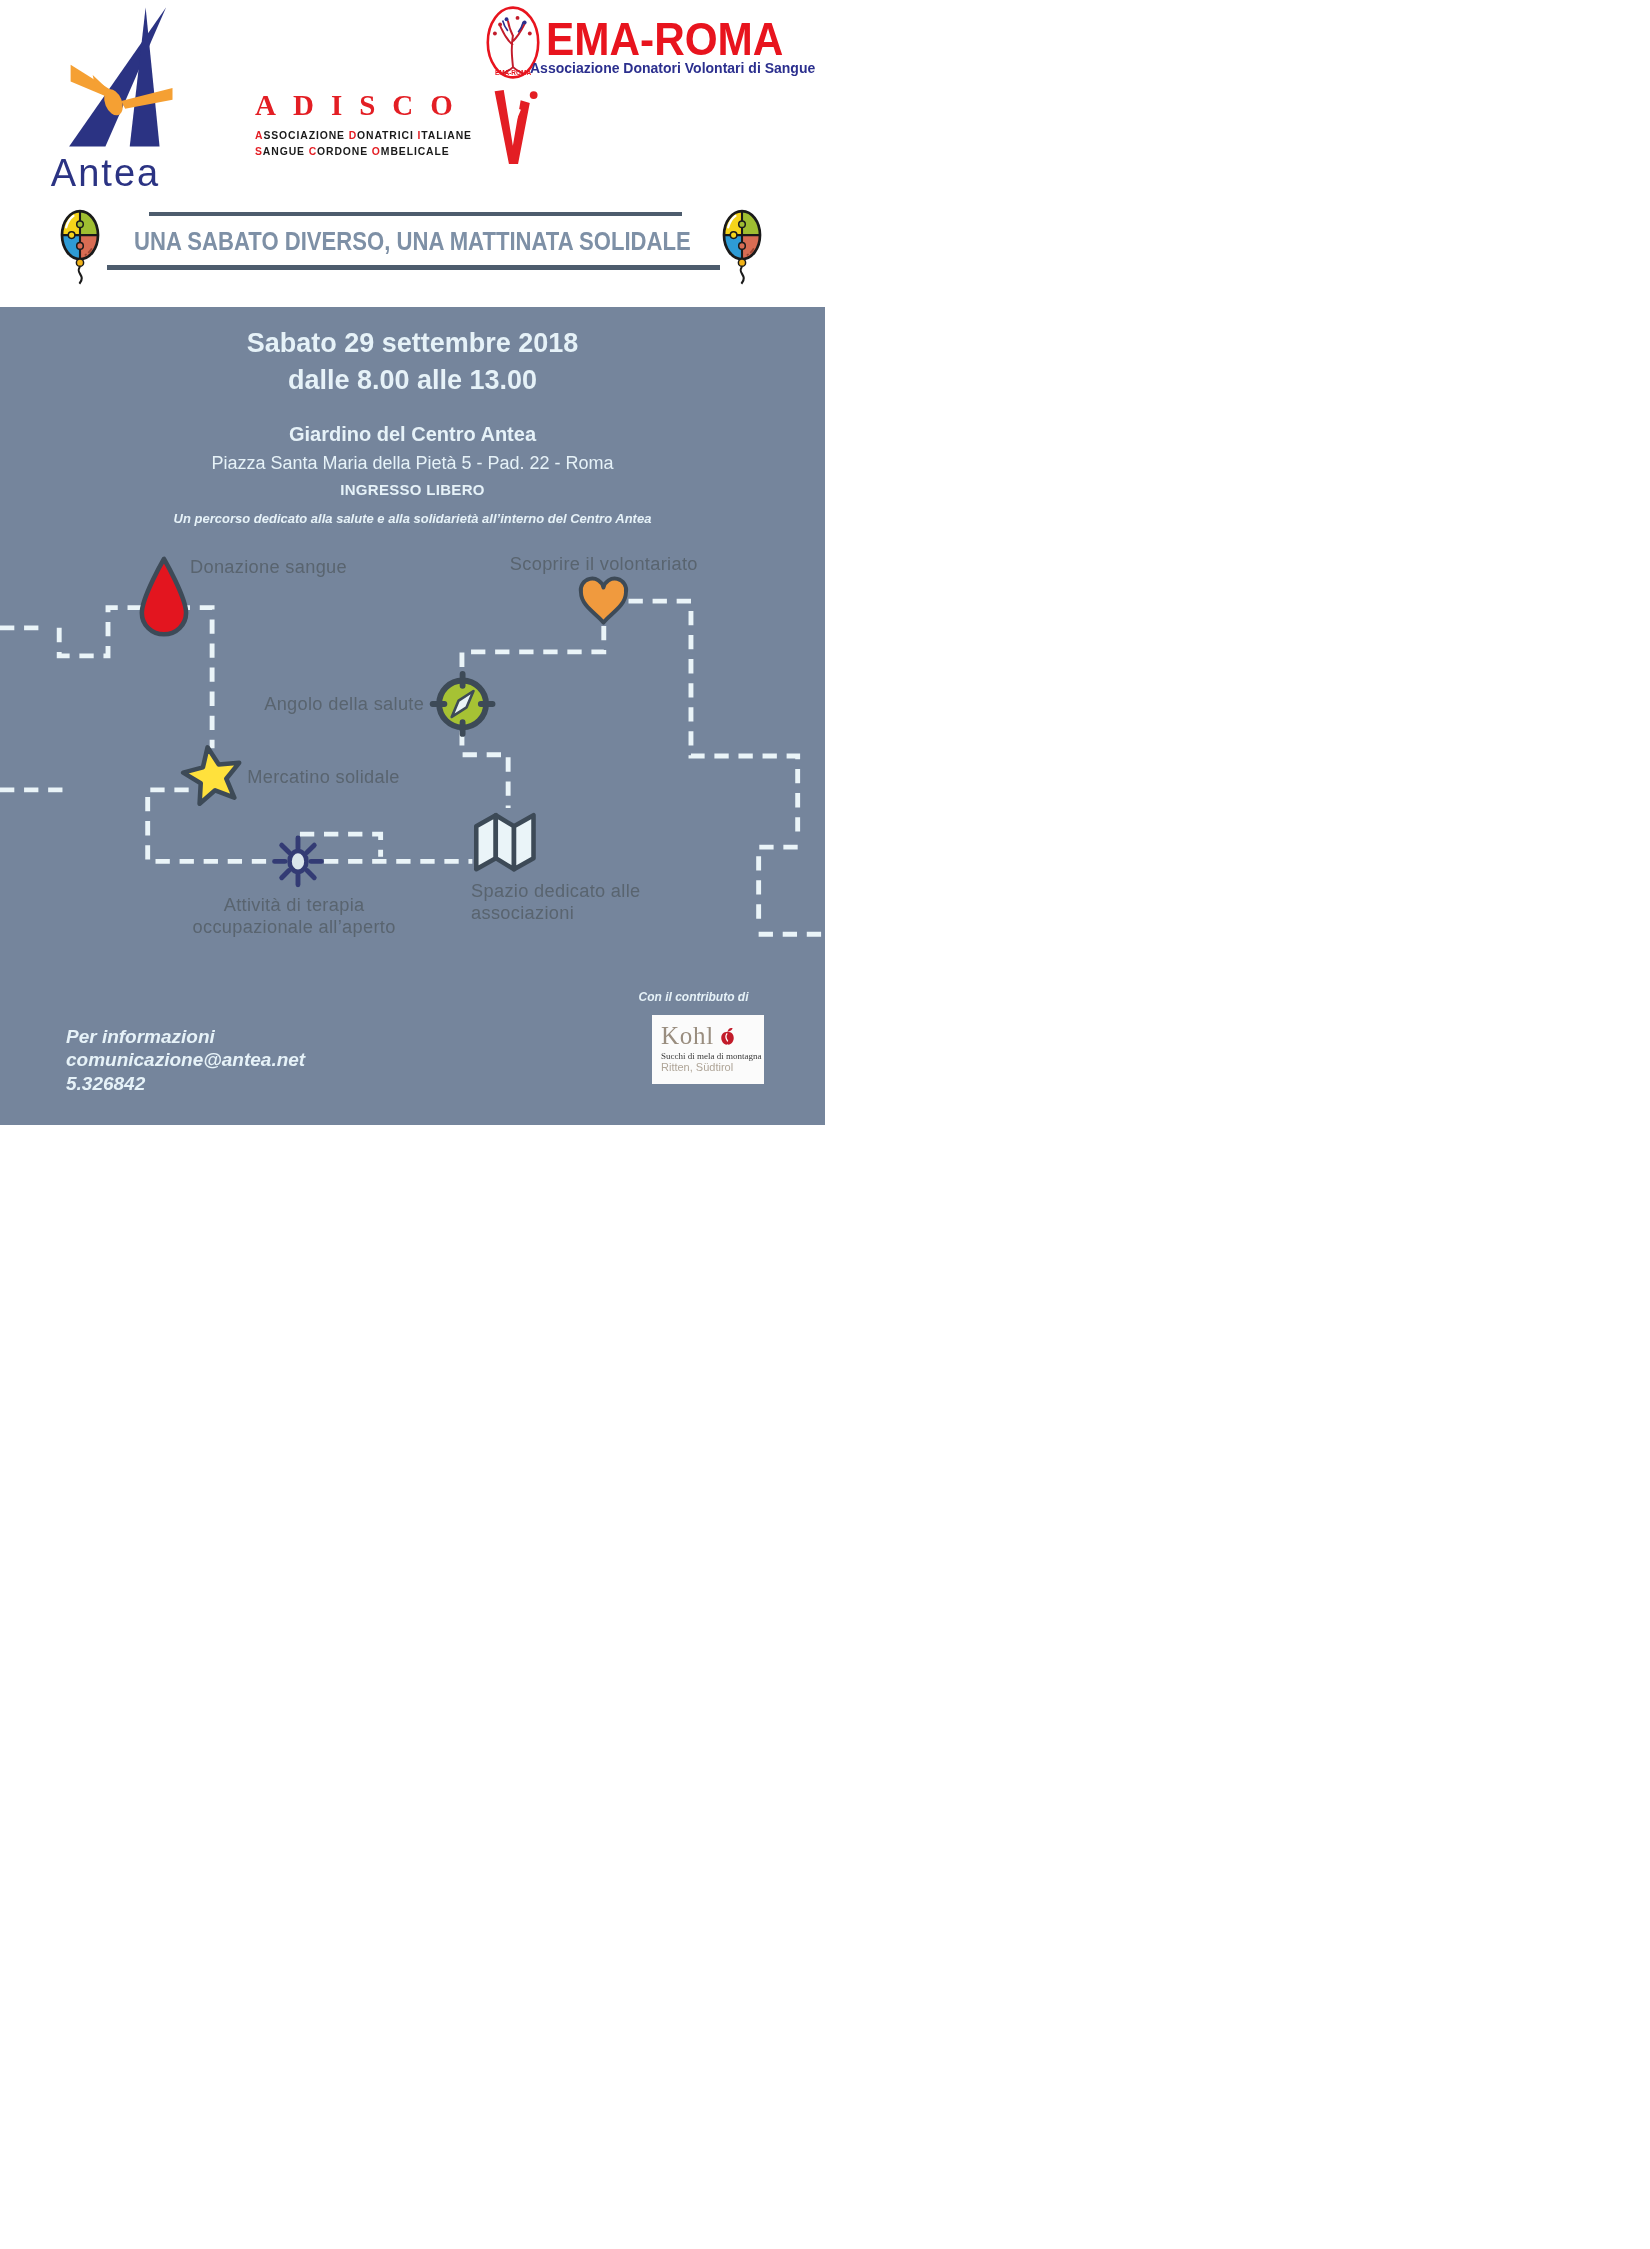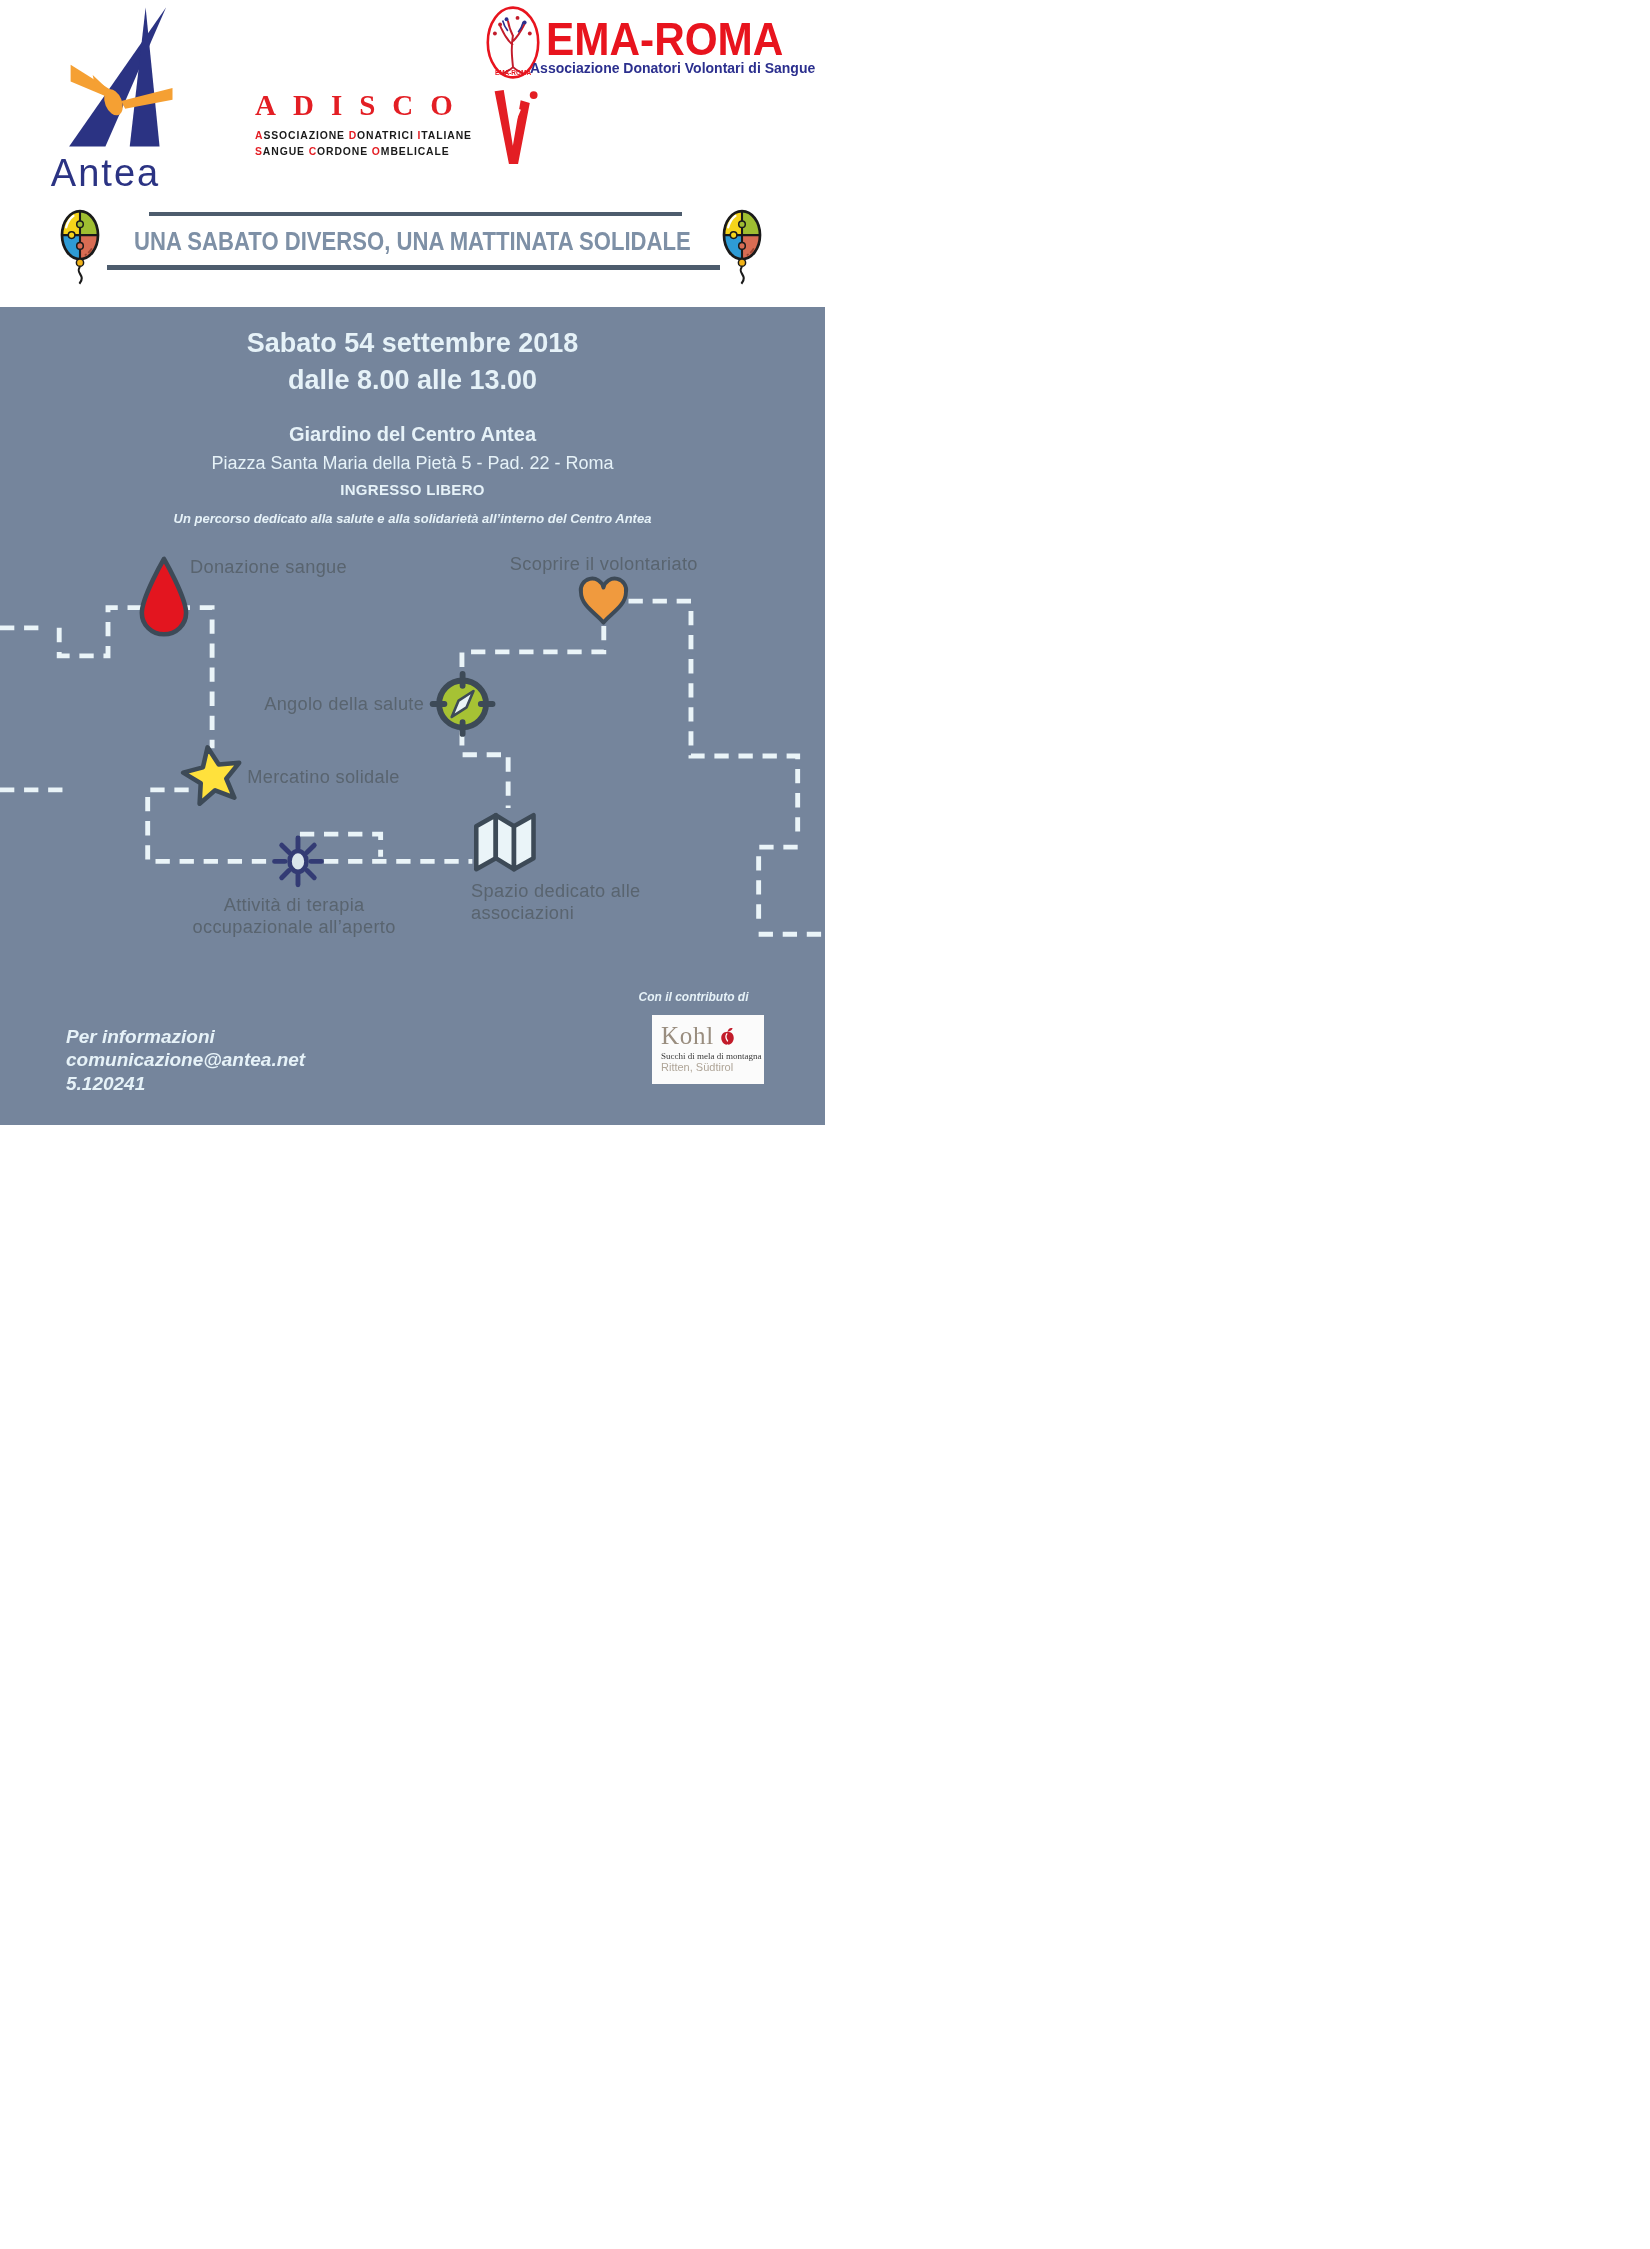--- a/index.html
+++ b/index.html
@@ -149,7 +149,7 @@
 
 <div class="panel">
   <div class="centered date-block">
-    <div>Sabato 54 settembre 2018</div>
+    <div>Sabato 29 settembre 2018</div>
     <div>dalle 8.00 alle 13.00</div>
   </div>
   <div class="centered venue">Giardino del Centro Antea</div>

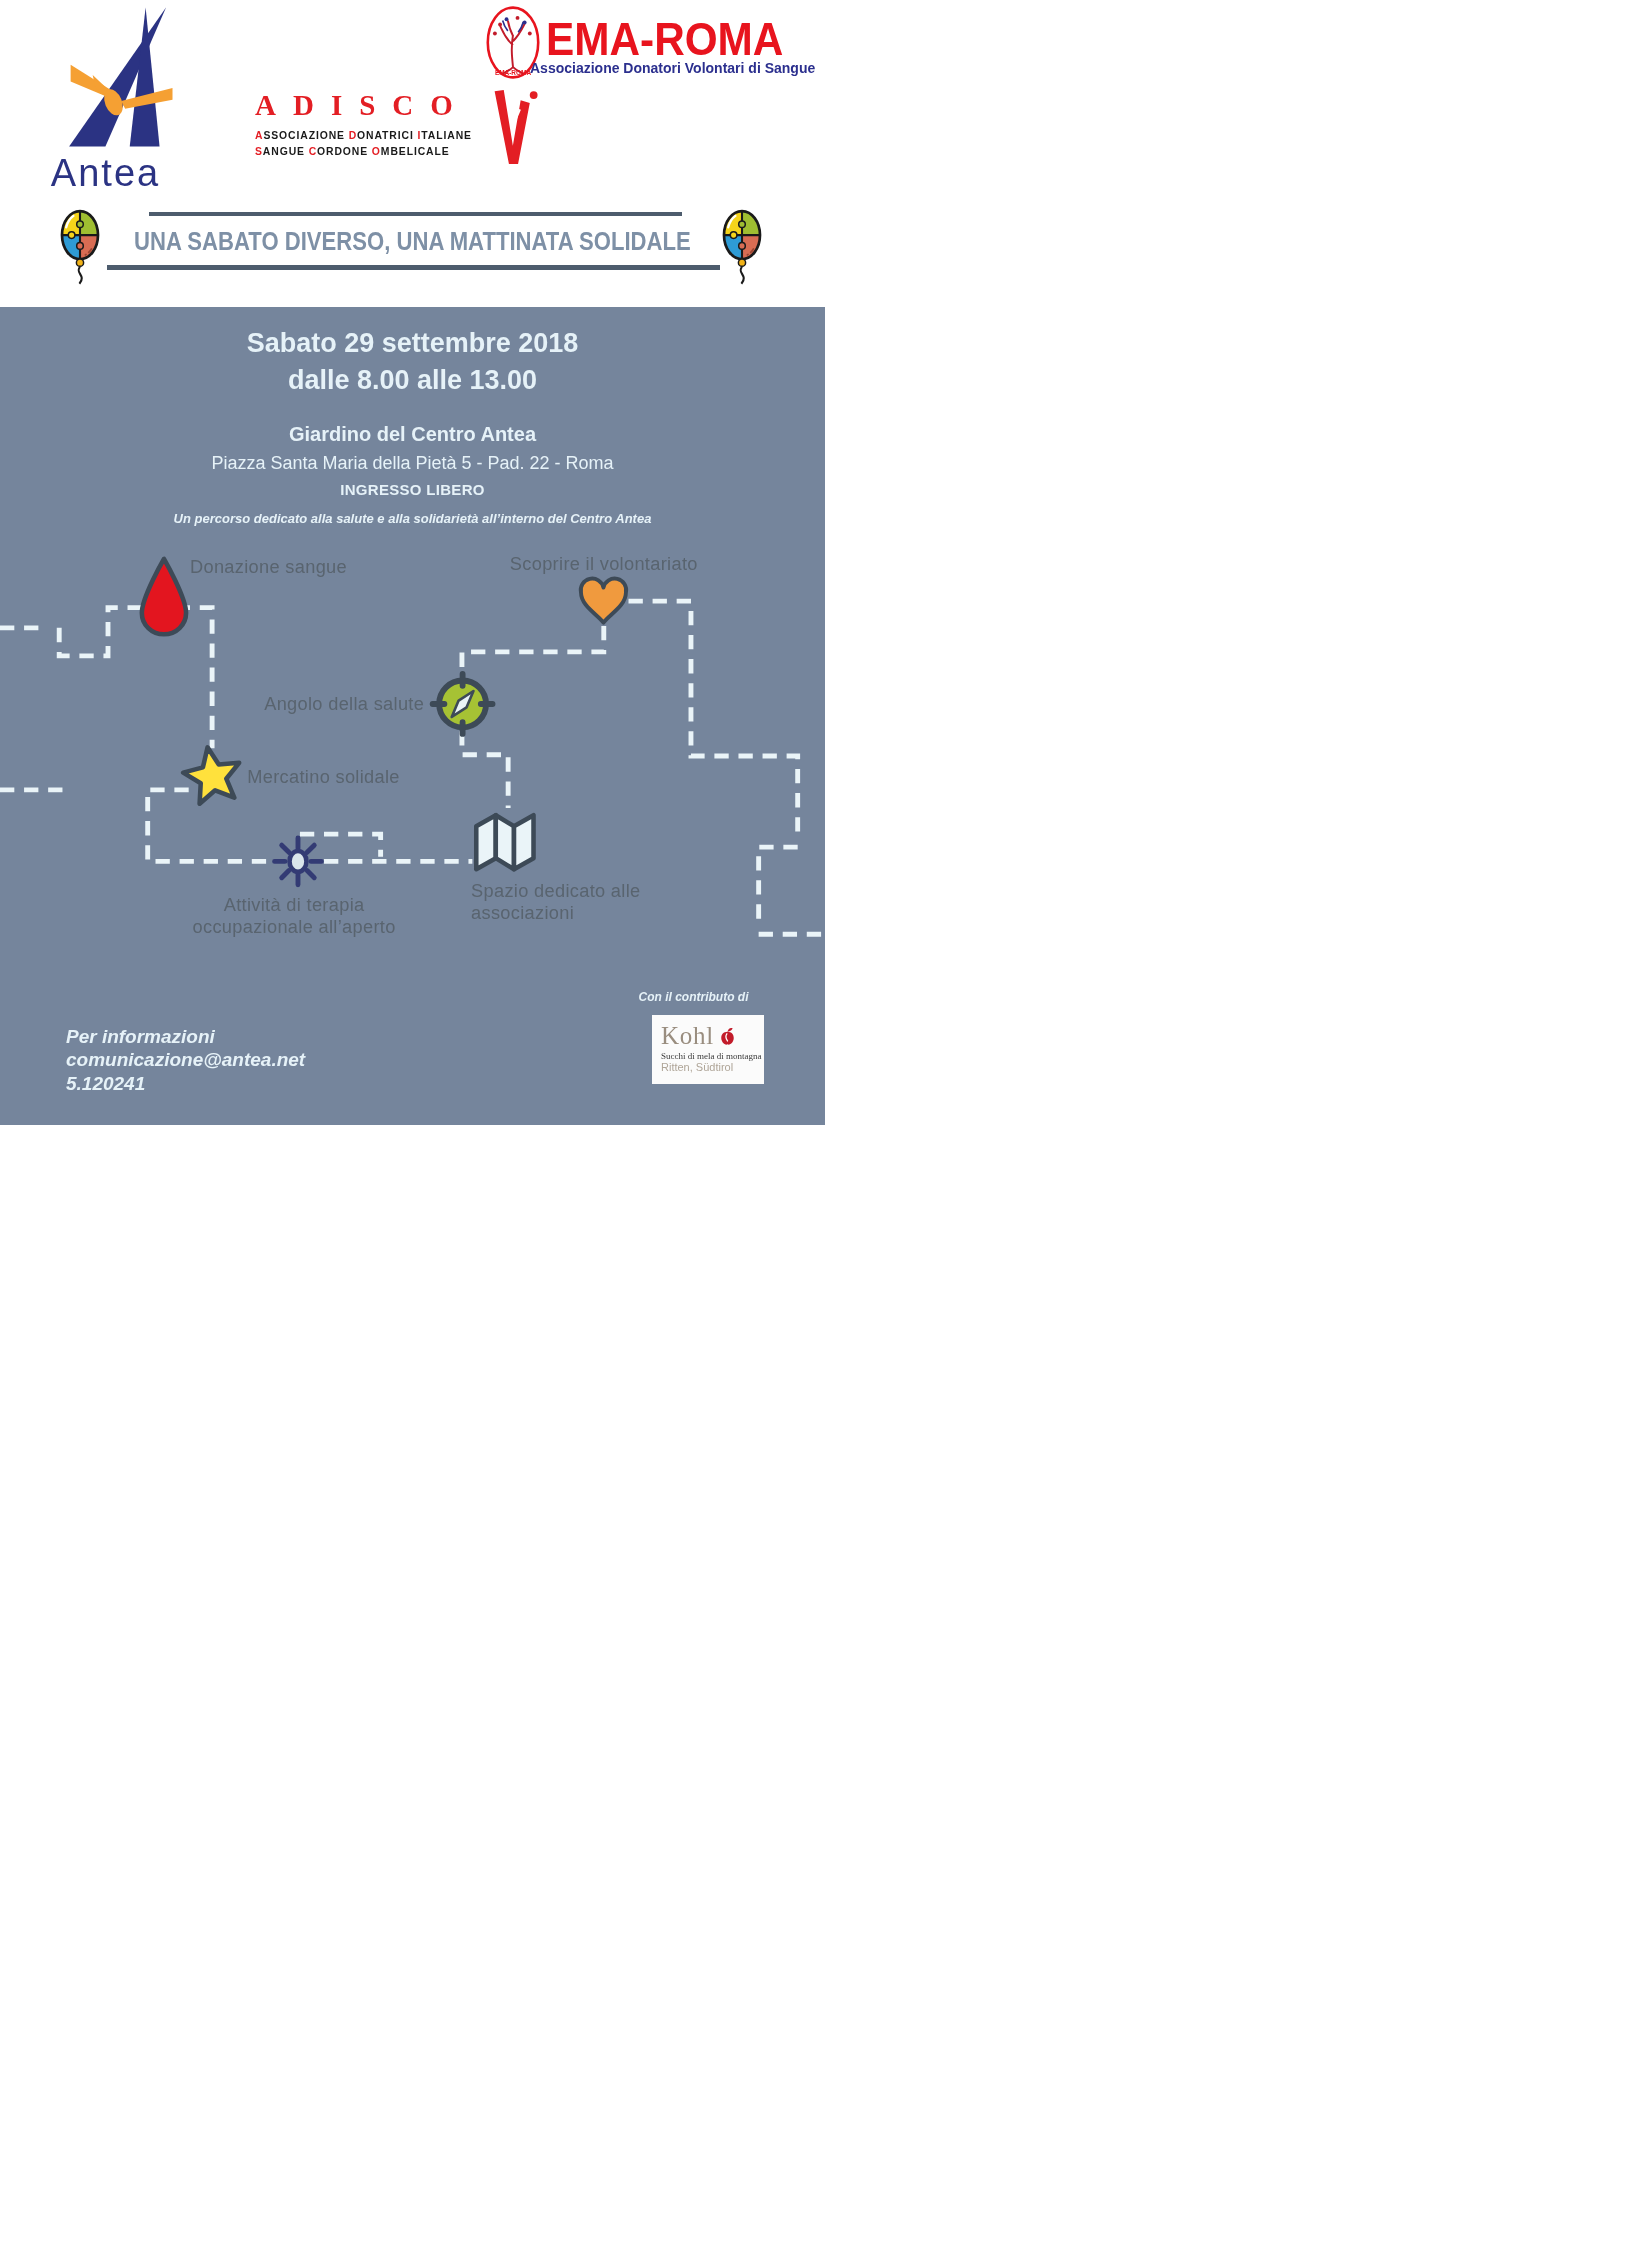--- a/index.html
+++ b/index.html
@@ -208,7 +208,7 @@
 <div class="info-block">
   <div>Per informazioni</div>
   <div>comunicazione@antea.net</div>
-  <div>5.120241</div>
+  <div>5.326842</div>
 </div>
 
 <div class="contributo">Con il contributo di</div>

